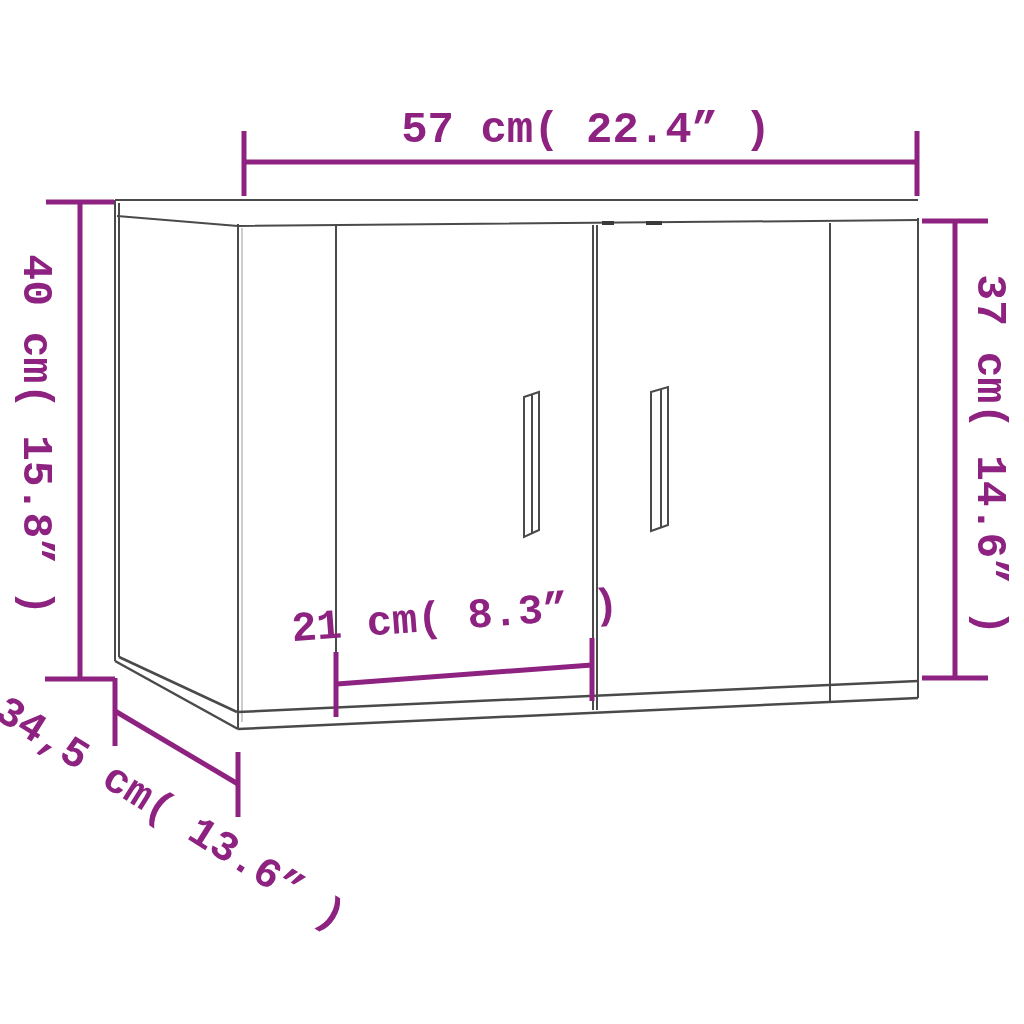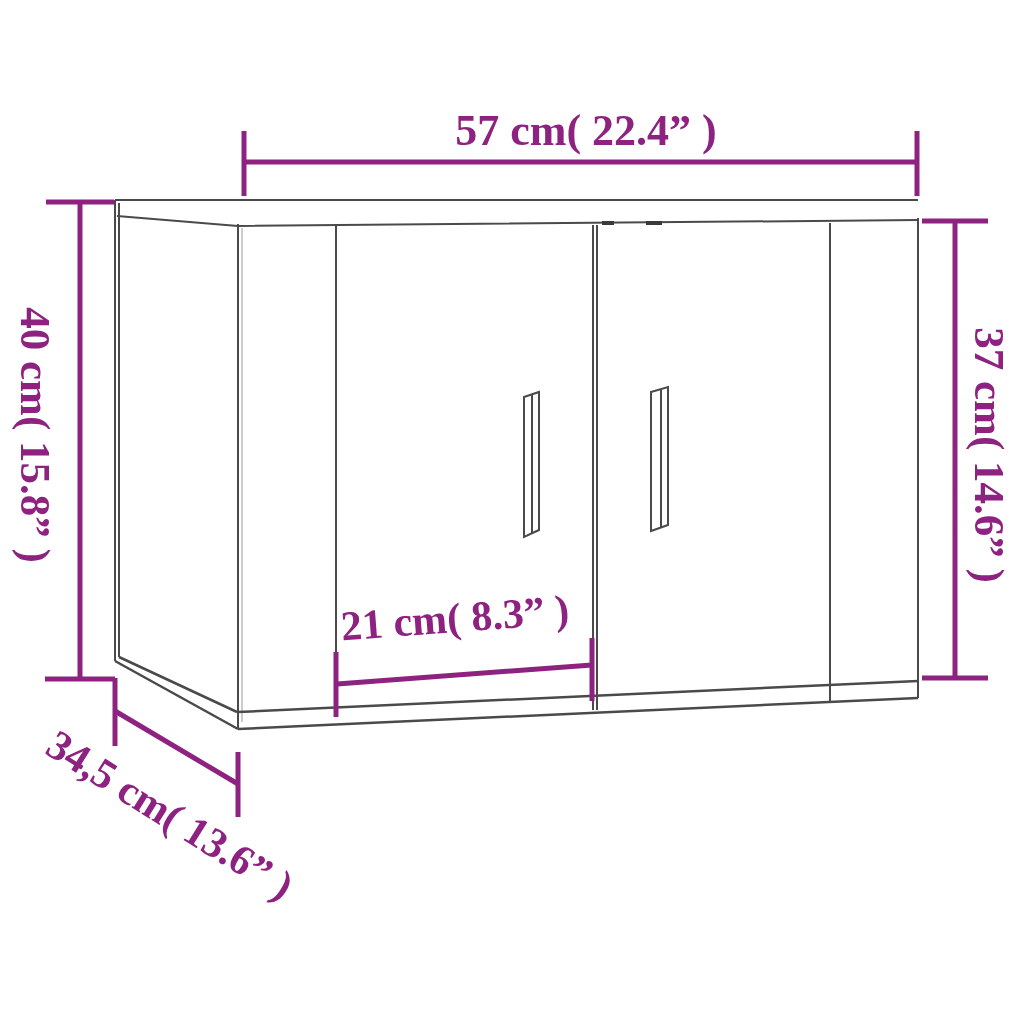--- a/index.html
+++ b/index.html
@@ -11,7 +11,7 @@
   html,body{width:1024px;height:1024px;background:var(--bg);overflow:hidden;}
   #canvas{
     position:relative;width:1024px;height:947px;background:var(--bg);
-    font-family:Liberation Serif, serif;
+    font-family:Liberation Mono, monospace;
   }
   #drawing{position:absolute;left:0;top:0;}
   .dim-label{

